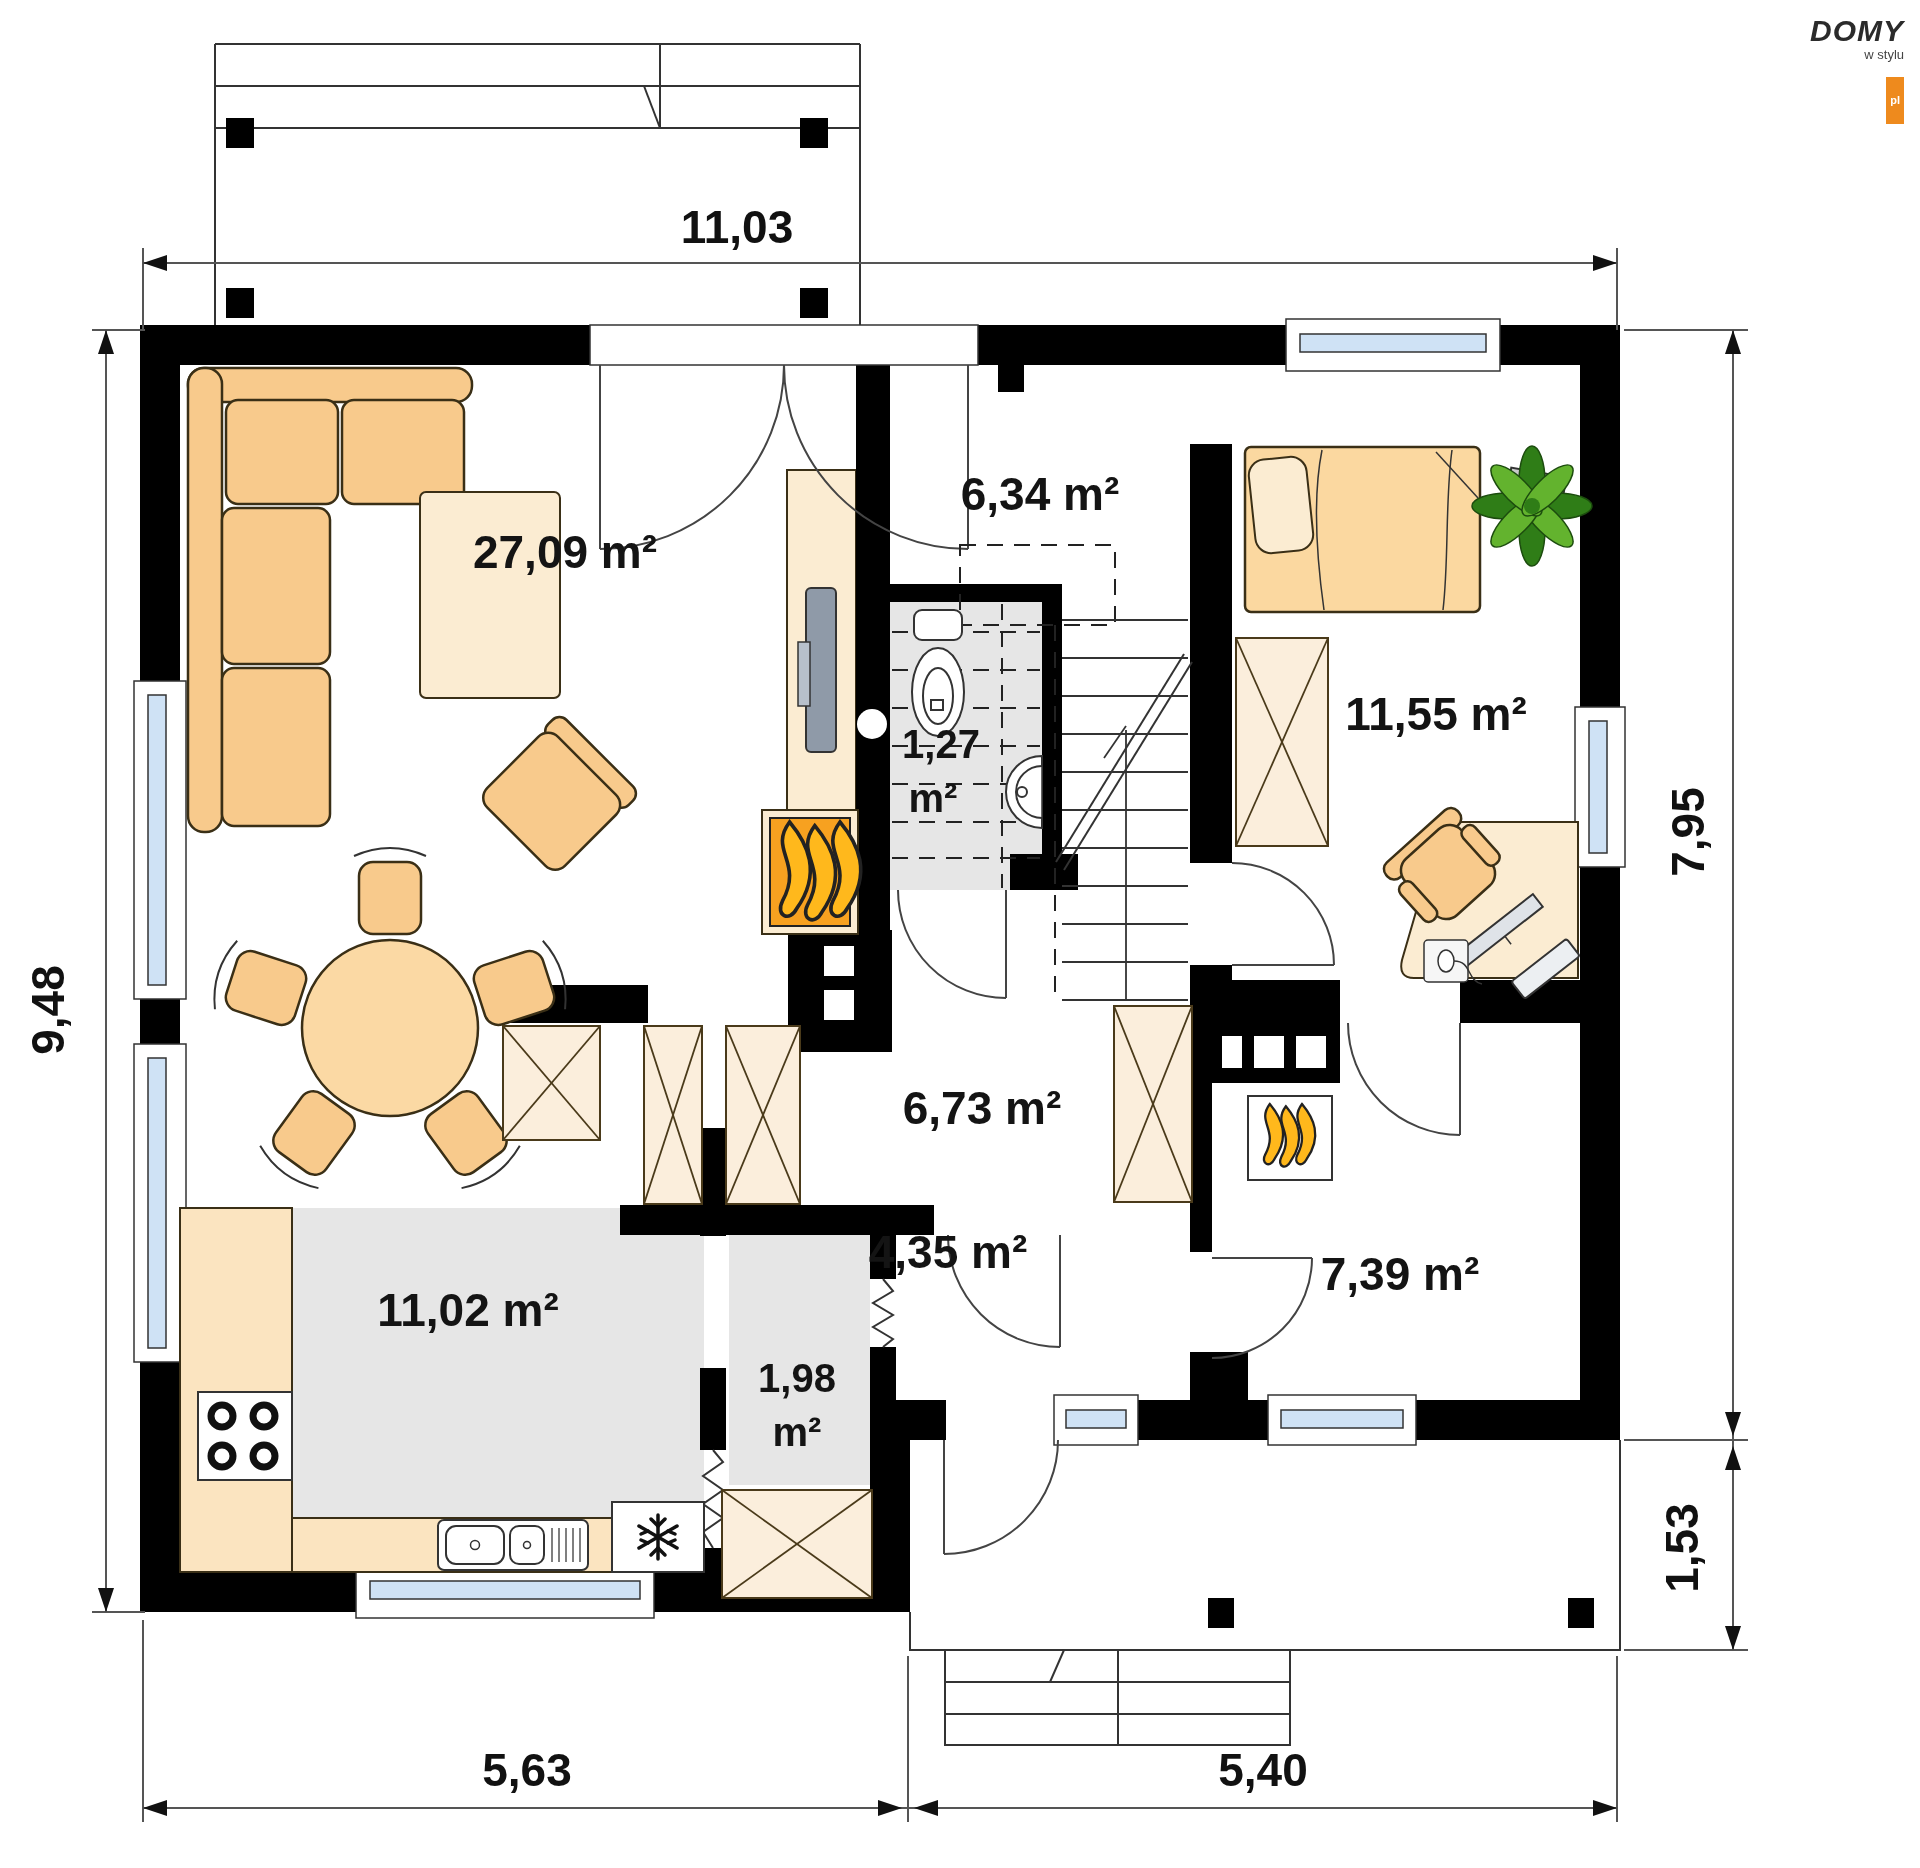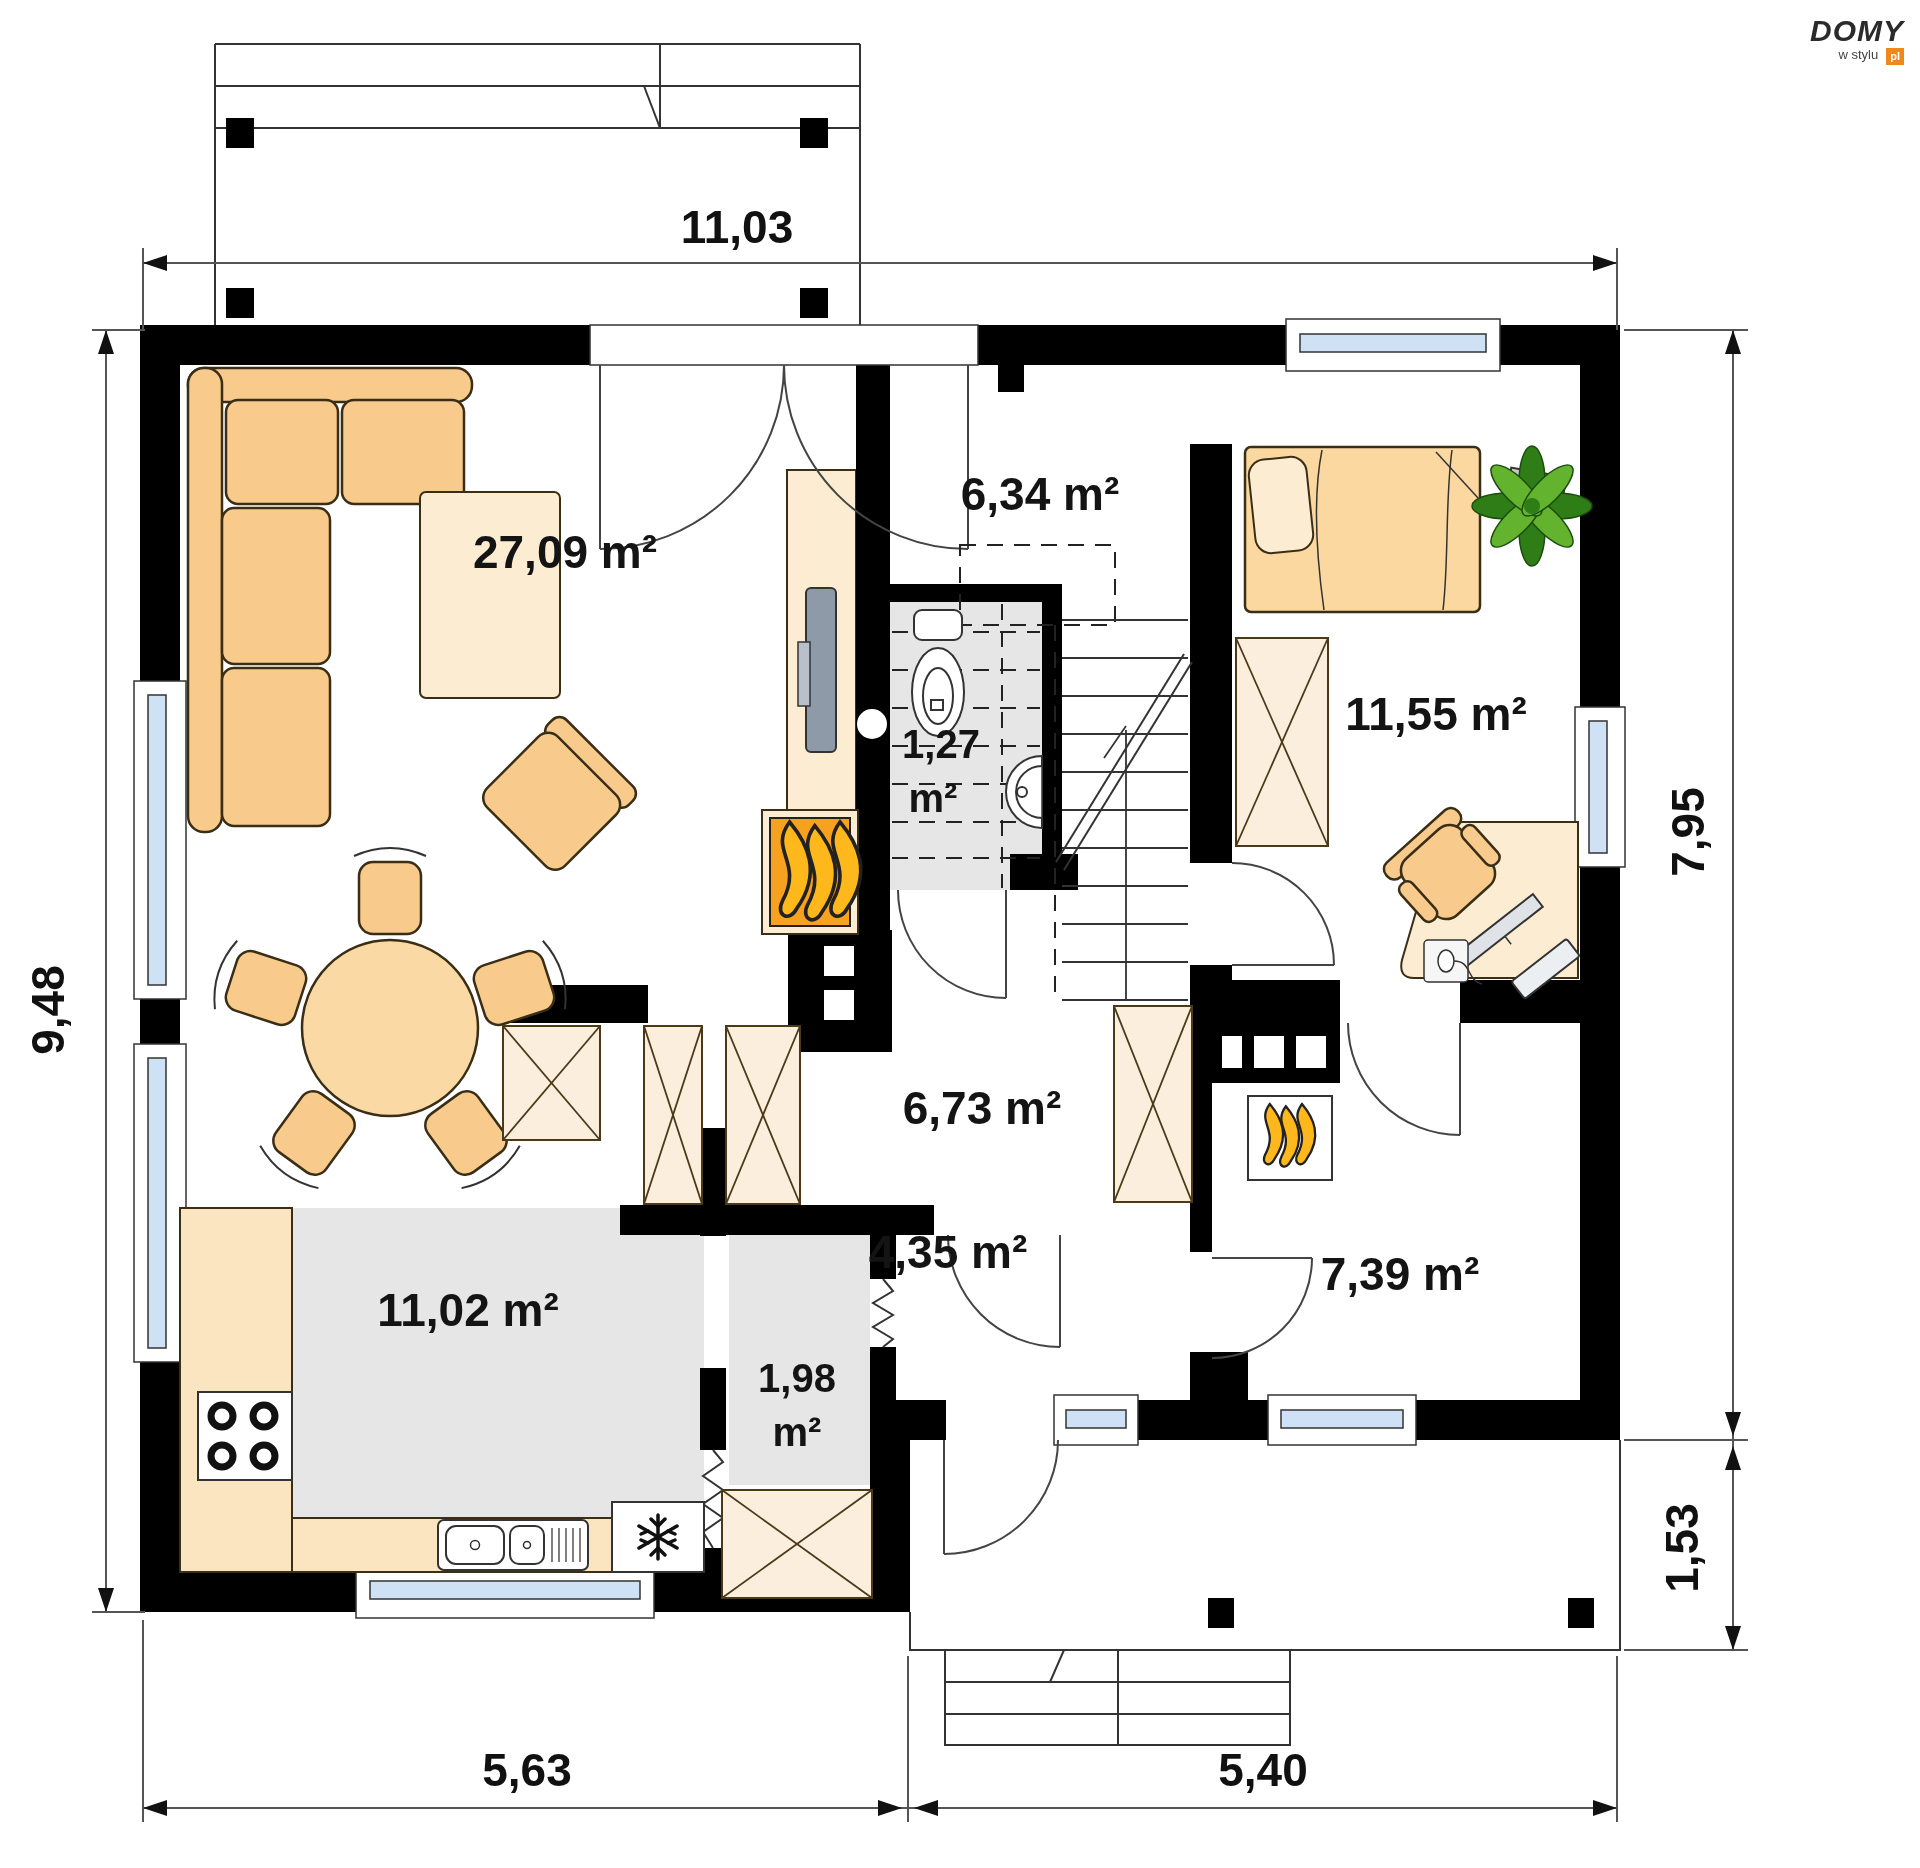--- a/index.html
+++ b/index.html
@@ -35,7 +35,7 @@
   .flame{fill:var(--flame);stroke:#222;stroke-width:2;}
   .logo{position:absolute;top:16px;right:16px;text-align:right;line-height:1;}
   .logo .brand{font-weight:700;font-size:30px;letter-spacing:1px;color:#2b2b2b;font-style:italic;}
-  .logo .row{display:flex;align-items:flex-start;justify-content:flex-end;gap:8px;margin-top:2px;}
+  .logo .row{display:flex;align-items:flex-end;justify-content:flex-end;gap:16px;margin-top:2px;flex-direction:column;}
   .logo .tagline{font-size:13px;color:#444;}
   .logo .tld{display:inline-block;background:var(--logo-orange);color:#fff;
              font-size:11px;font-weight:700;padding:3px 4px;}

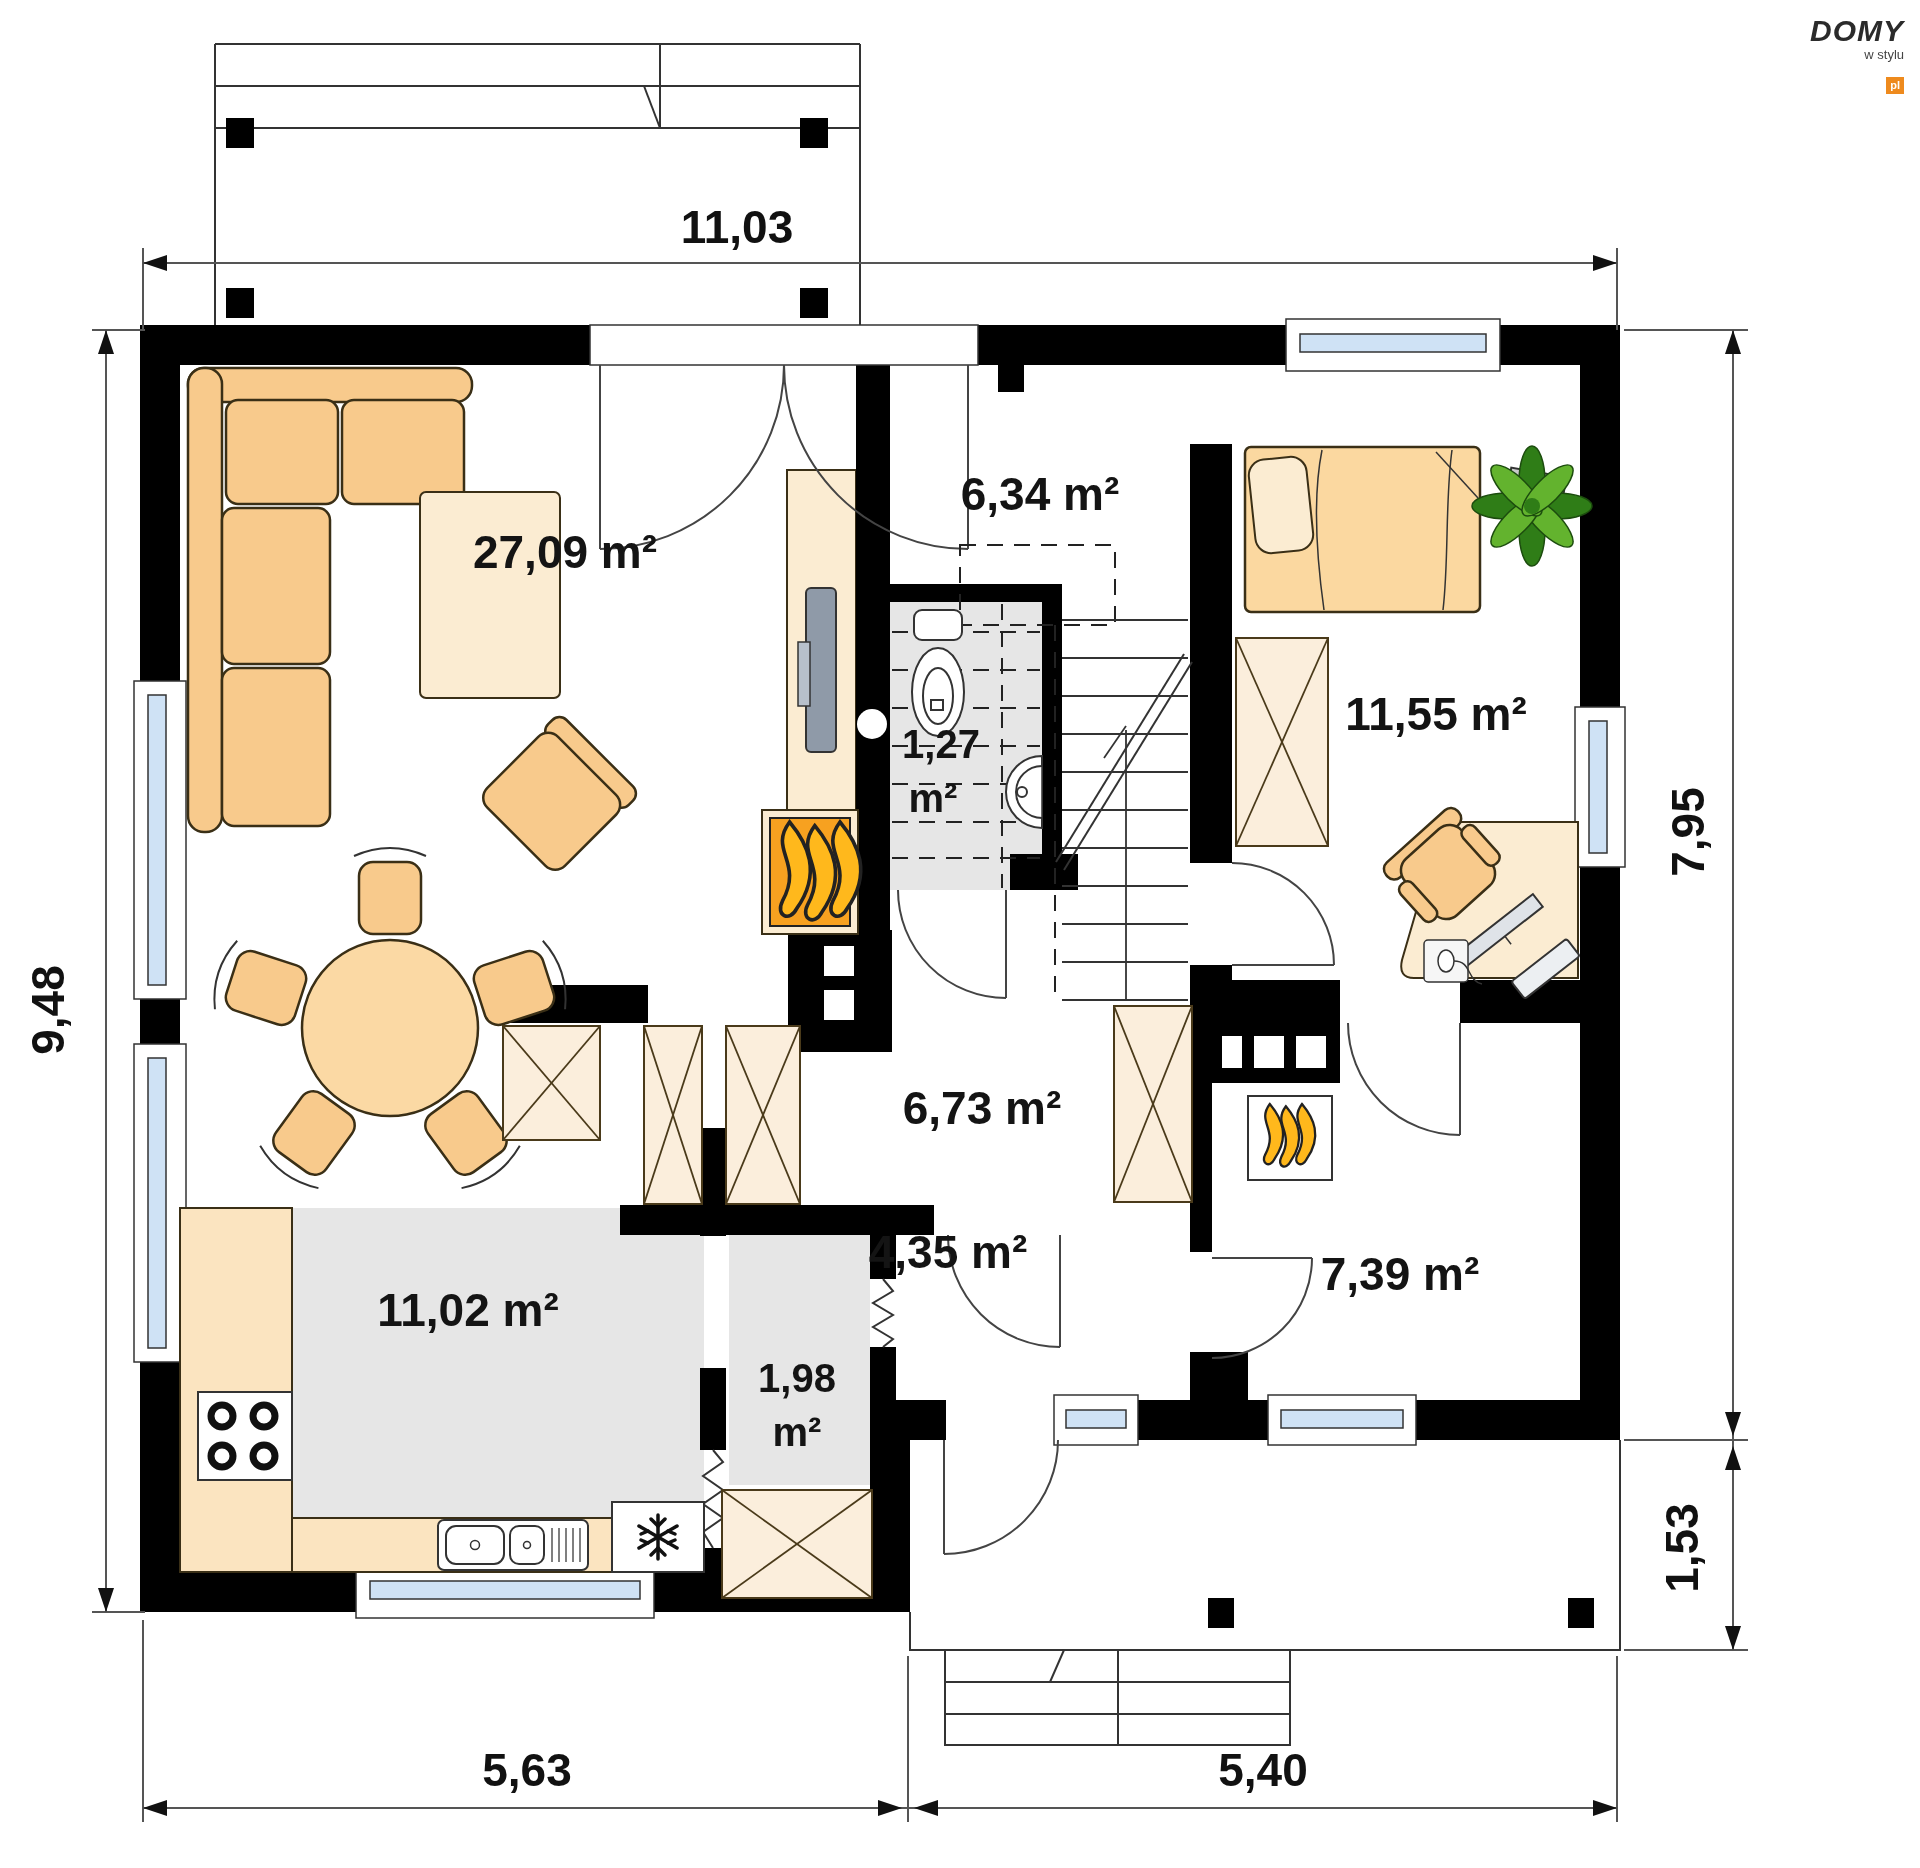--- a/index.html
+++ b/index.html
@@ -38,7 +38,7 @@
   .logo .row{display:flex;align-items:flex-end;justify-content:flex-end;gap:16px;margin-top:2px;flex-direction:column;}
   .logo .tagline{font-size:13px;color:#444;}
   .logo .tld{display:inline-block;background:var(--logo-orange);color:#fff;
-             font-size:11px;font-weight:700;padding:3px 4px;}
+             font-size:11px;font-weight:700;padding:18px 4px;}
 </style>
 </head>
 <body>

